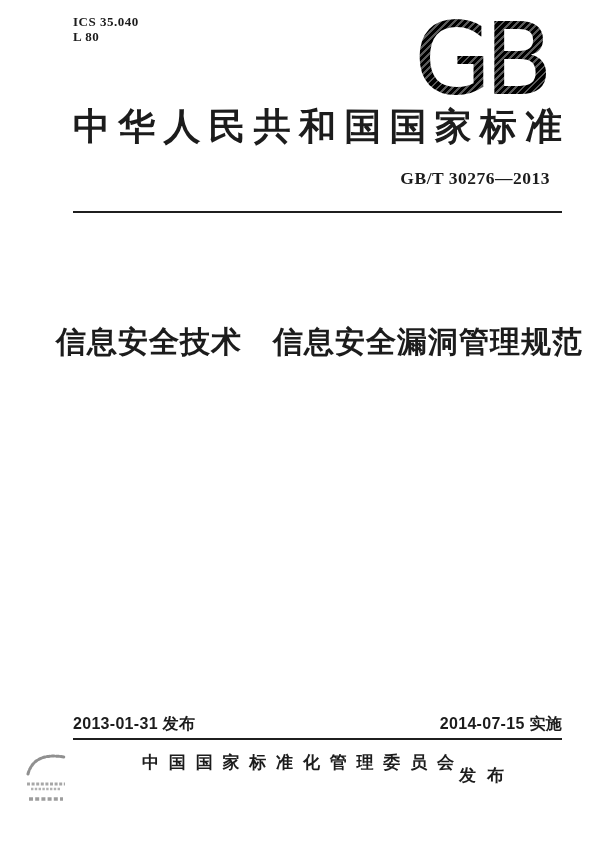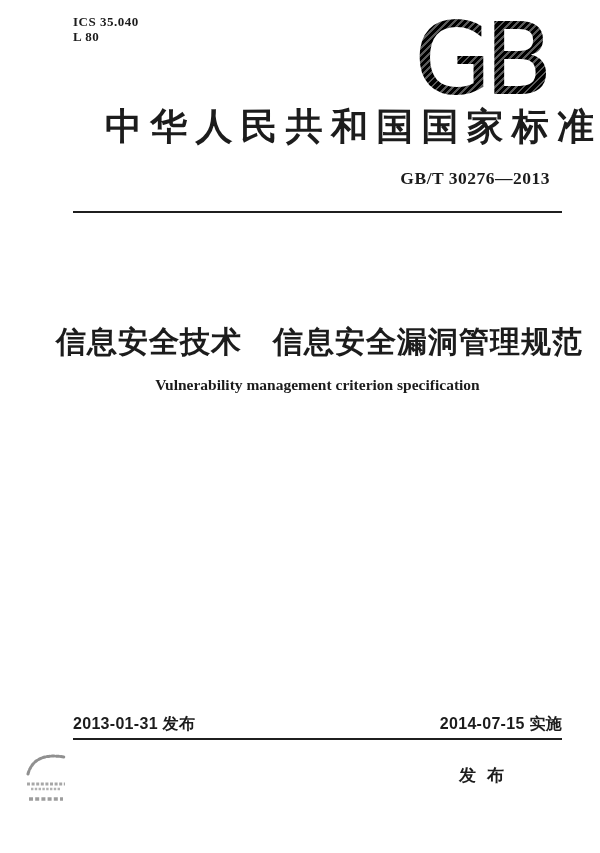--- a/index.html
+++ b/index.html
@@ -51,7 +51,6 @@
     text-align: justify;
     text-align-last: justify;
     white-space: nowrap;
-    margin-left: 32px;
   }
 
   

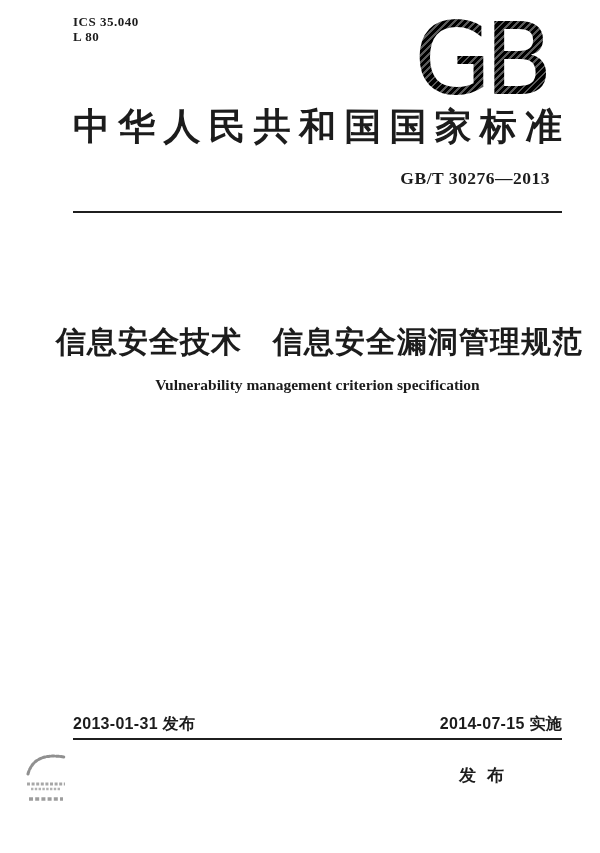--- a/index.html
+++ b/index.html
@@ -150,7 +150,6 @@
 <div class="abs title-cn">信息安全技术　信息安全漏洞管理规范</div>
 
 <div class="abs title-en">
-  <div>Vulnerability management criterion specification</div>
 </div>
 
 <div class="abs dates-row">

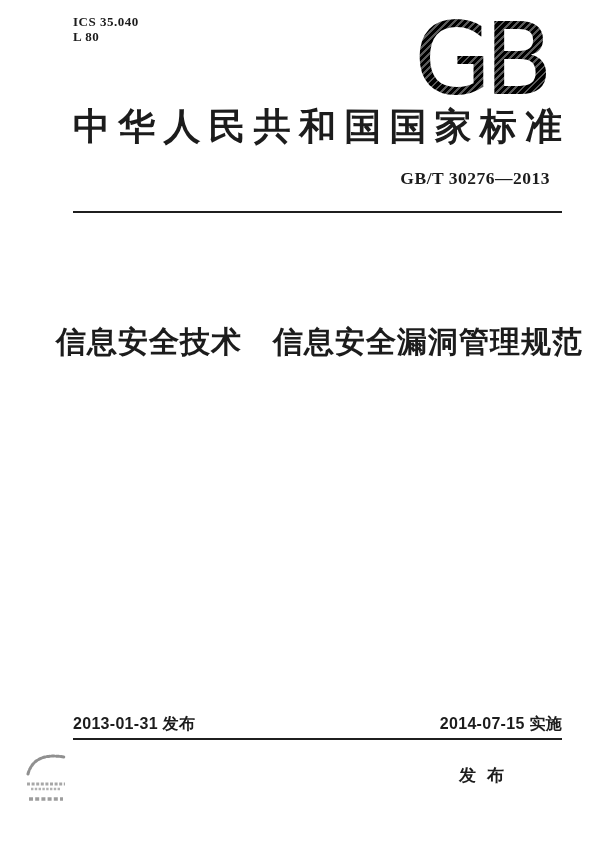--- a/index.html
+++ b/index.html
@@ -166,6 +166,7 @@
 <div class="abs rule rule-bottom"></div>
 
 <div class="abs publisher">
+  <div class="publisher-line2">中国国家标准化管理委员会</div>
 </div>
 <div class="abs publish-label">发布</div>
 

